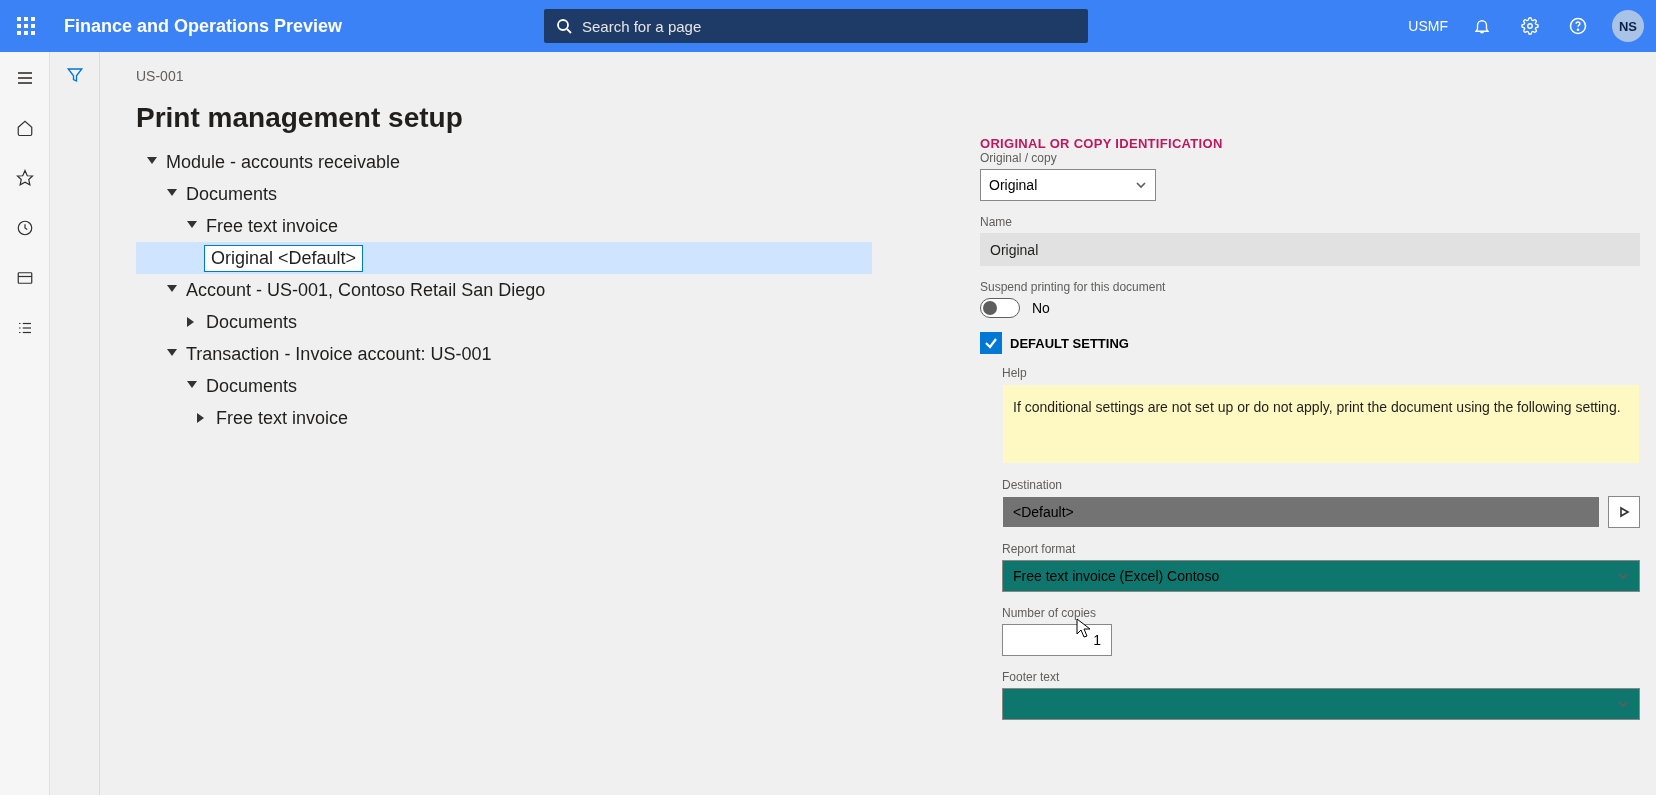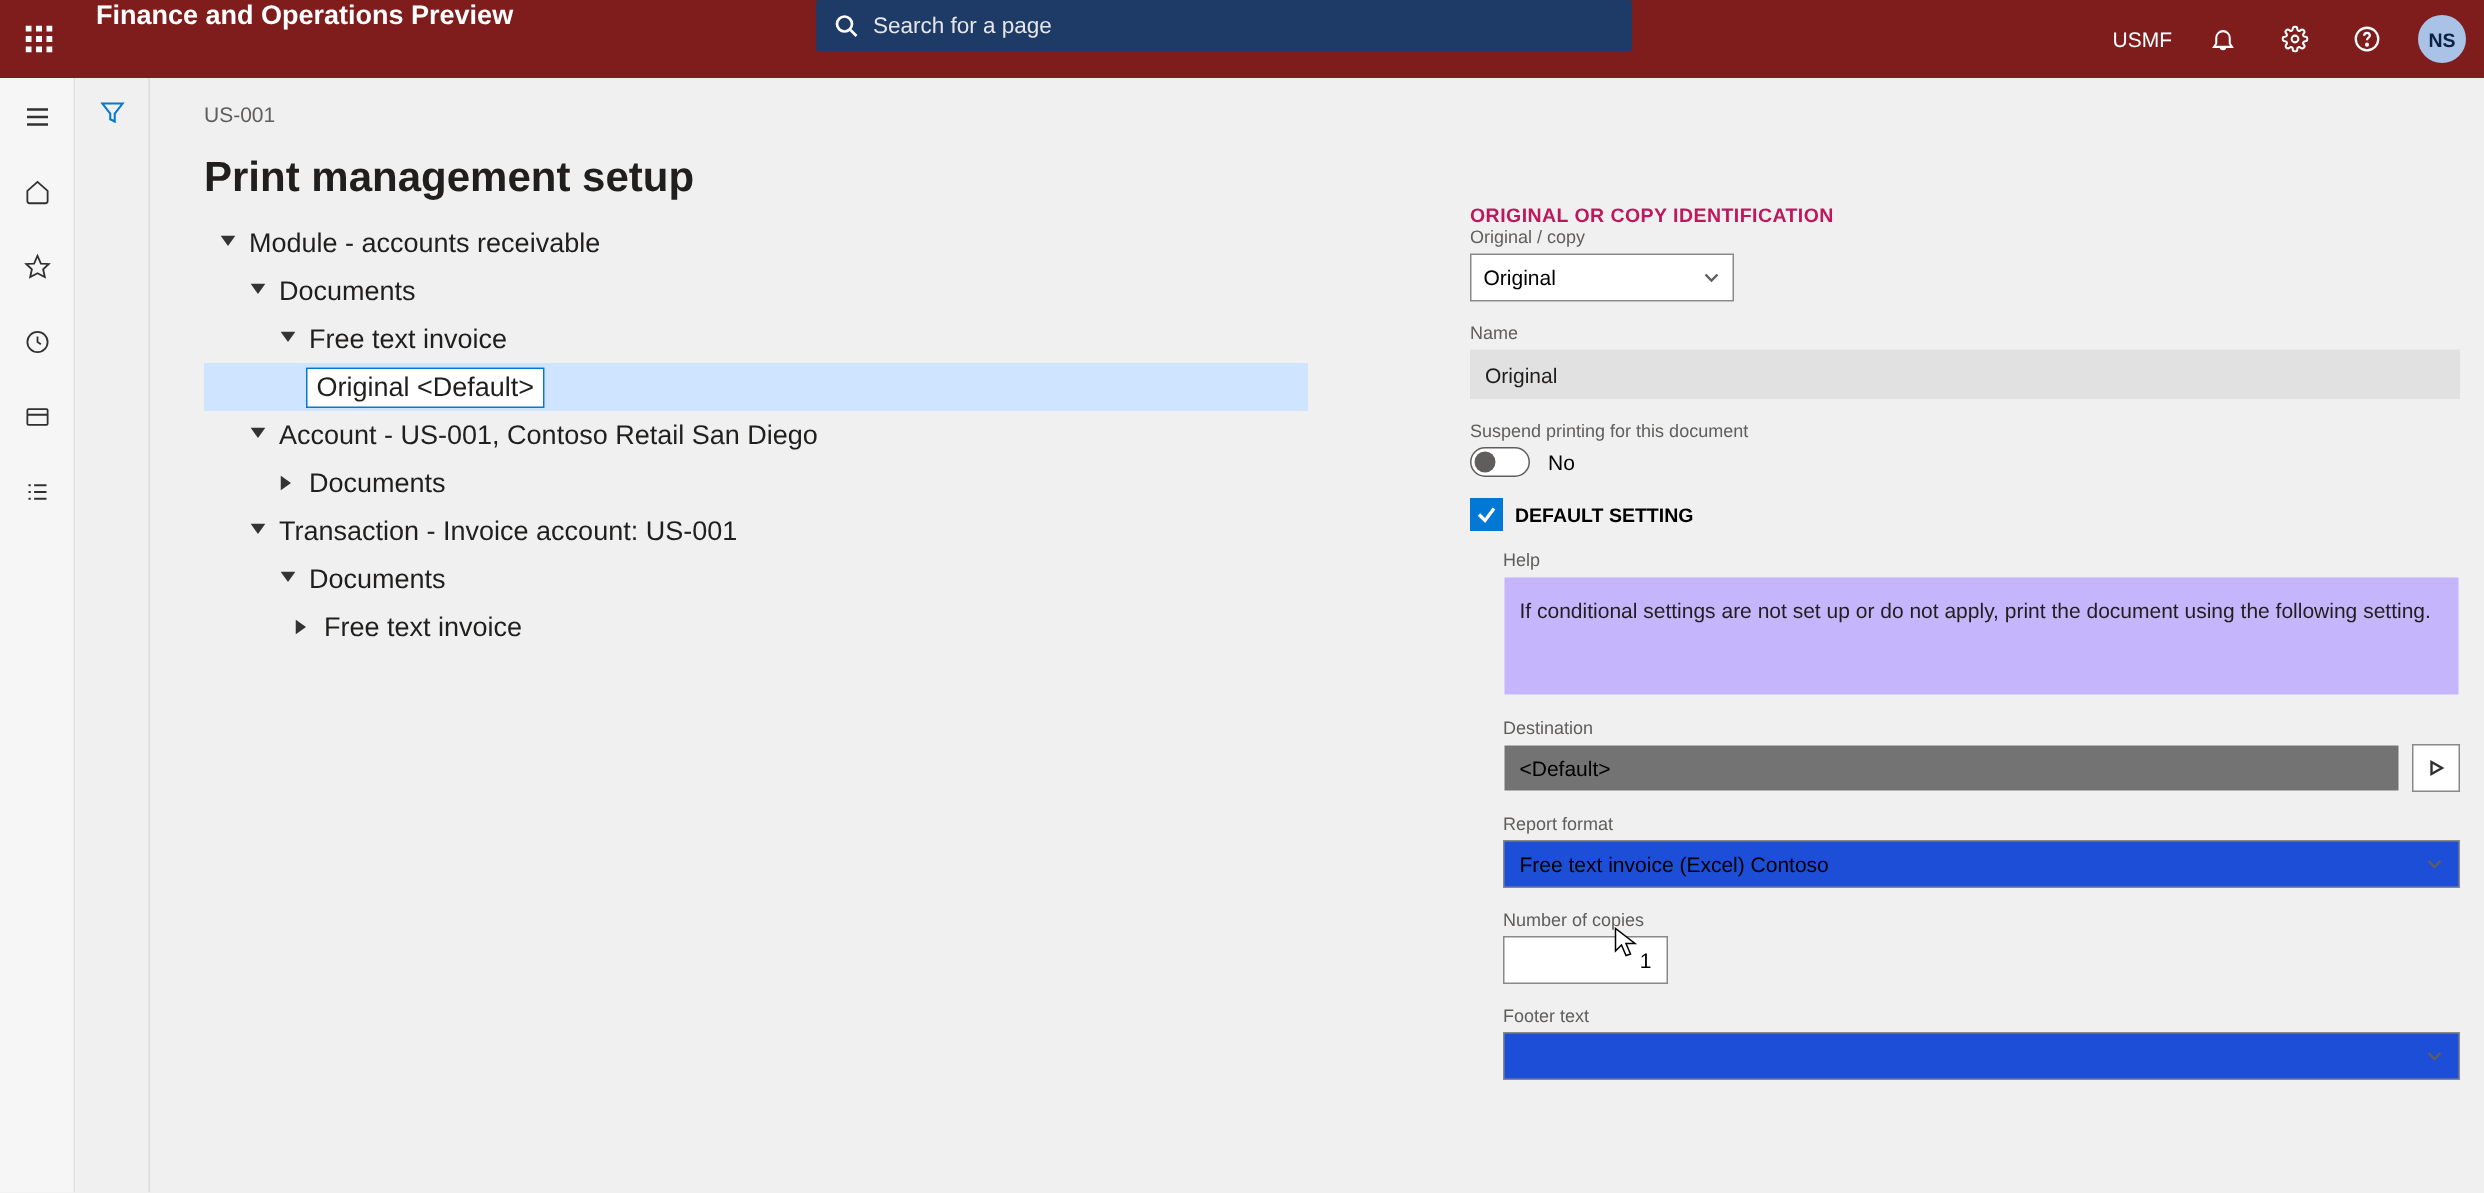--- a/index.html
+++ b/index.html
@@ -6,7 +6,7 @@
   body { background: #f0f0f0; width: 1656px; height: 795px; overflow: hidden; position: relative; }
 
   
-  .topbar { background: #7f1d1d; height: 52px; display: flex; align-items: flex-start; color: #fff; }
+  .topbar { background: #3b82f6; height: 52px; display: flex; align-items: center; color: #fff; }
   .waffle { width: 52px; height: 52px; display: flex; align-items: center; justify-content: center; cursor: pointer; }
   .app-title { font-size: 18px; font-weight: 600; margin-left: 12px; }
   .search-box { margin-left: auto; position: absolute; left: 544px; width: 544px; height: 34px; background: #1e3a66; border-radius: 2px; display: flex; align-items: center; padding: 0 12px; color: #e6e6e6; }

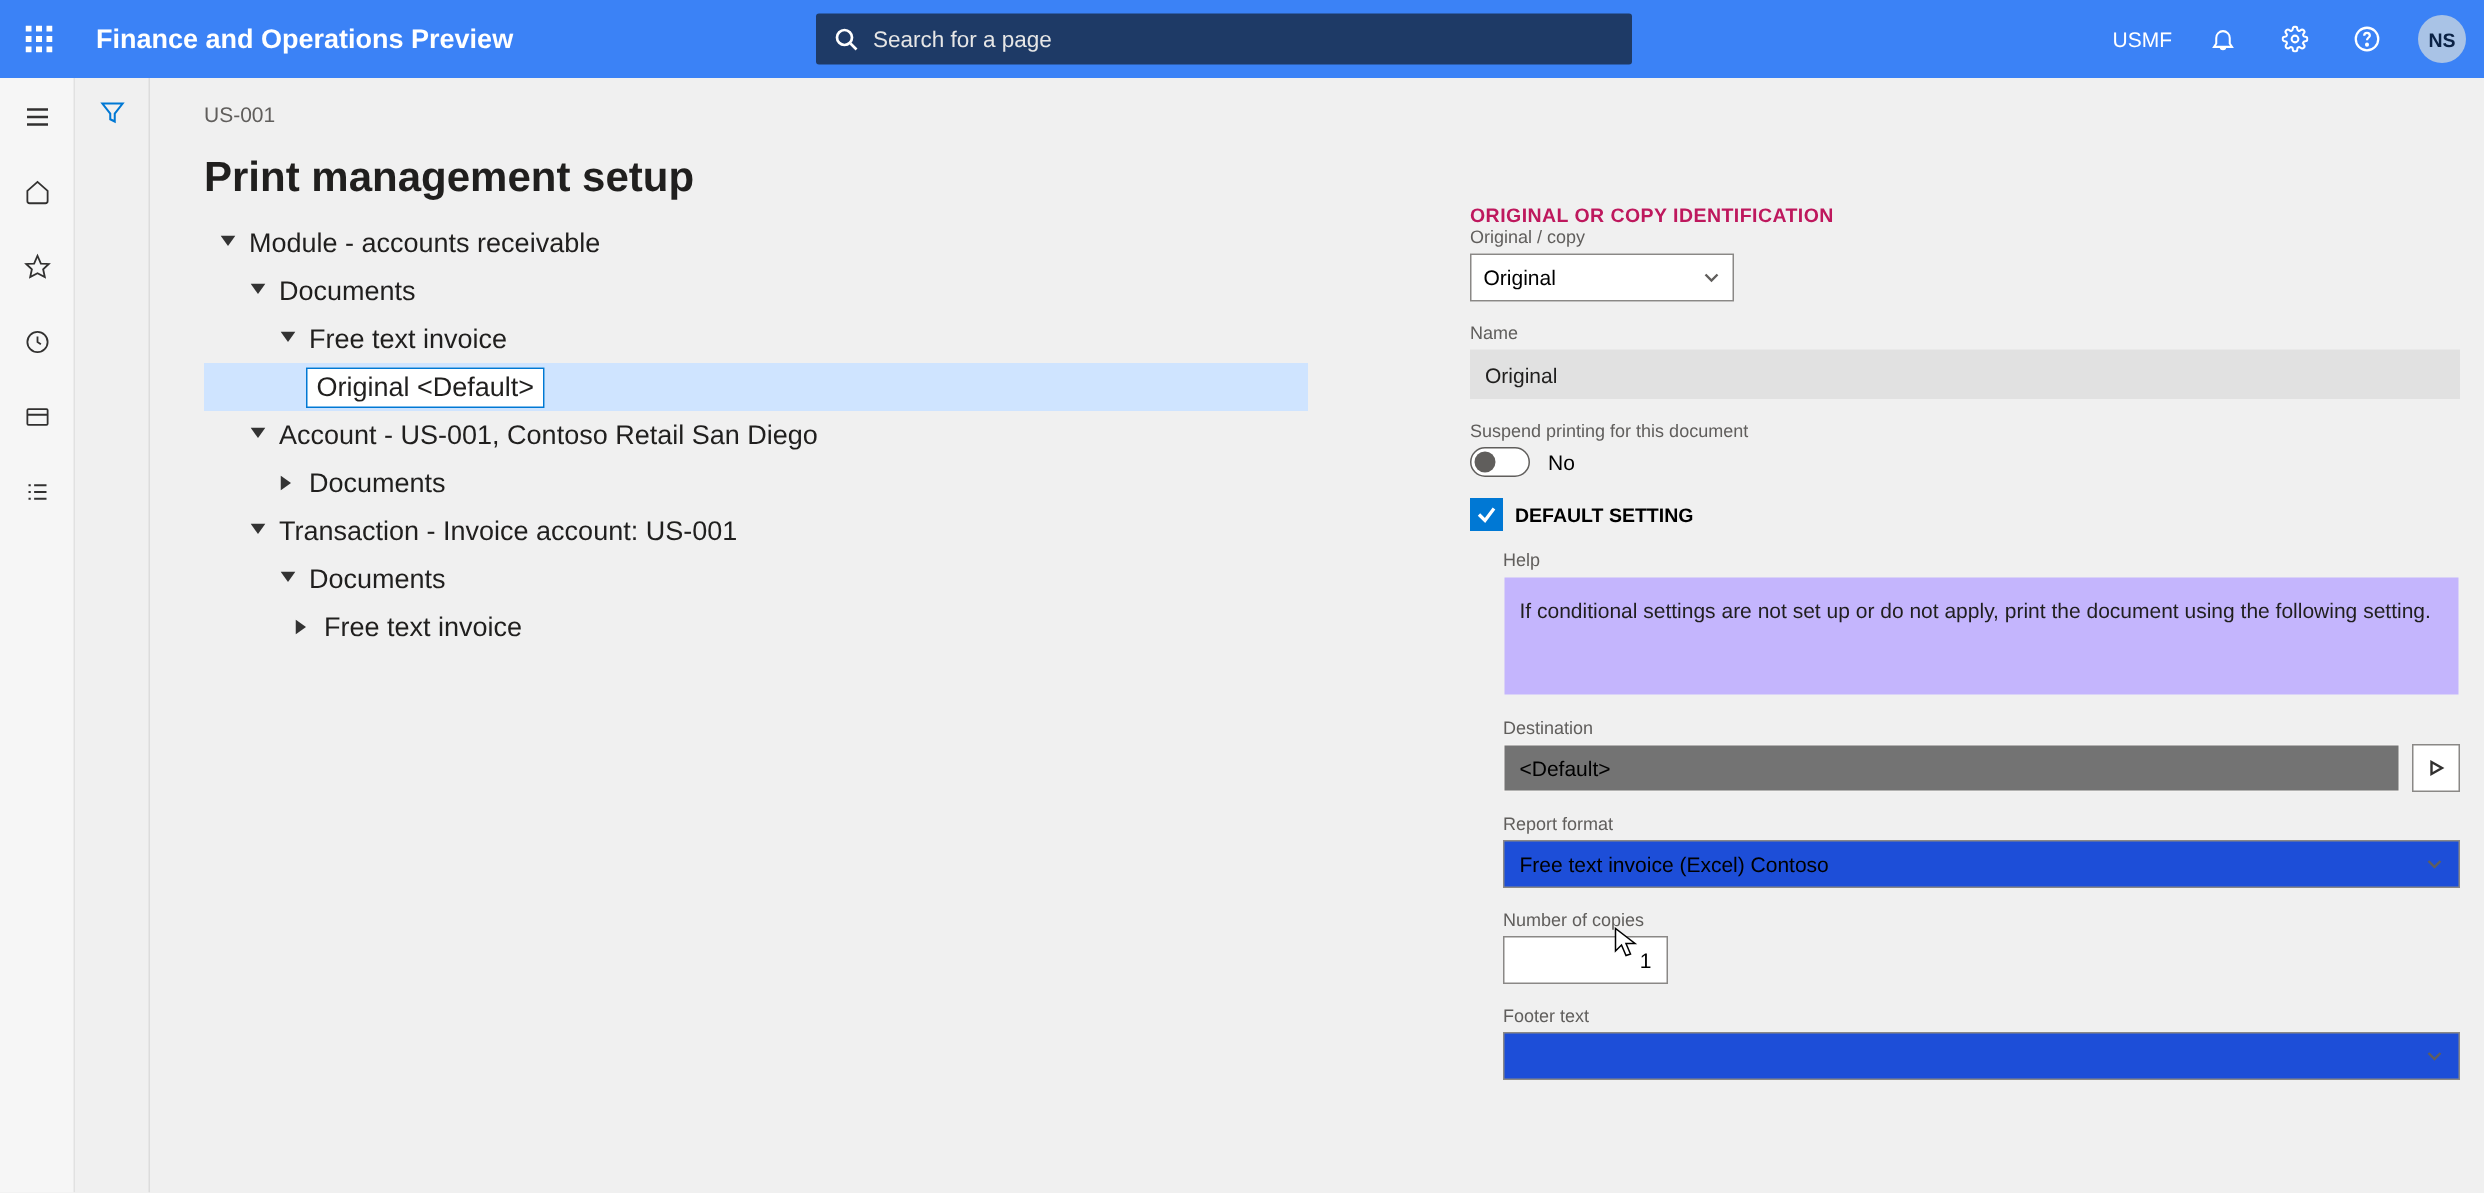--- a/index.html
+++ b/index.html
@@ -61,7 +61,7 @@
   .default-label { font-size:13px; font-weight:700; }
 
   .subform { padding-left:22px; }
-  .help-box { width:100%; min-height:80px; background:#c4b5fd; border:1px solid #f0f0f0; padding:12px 10px; font-size:14px; color:#201f1e; line-height:1.45;}
+  .help-box { width:100%; min-height:80px; background:#fef9c3; border:1px solid #f0f0f0; padding:12px 10px; font-size:14px; color:#201f1e; line-height:1.45;}
   .dest-row { display:flex; gap:8px; align-items:center; }
   .dest-input { flex:1; height:32px; background:#737373; border:1px solid #f3f2f1; padding:0 10px; display:flex; align-items:center; font-size:14px;}
   .play-btn { width:32px; height:32px; border:1px solid #8a8886; background:#fff; display:flex; align-items:center; justify-content:center; cursor:pointer;}

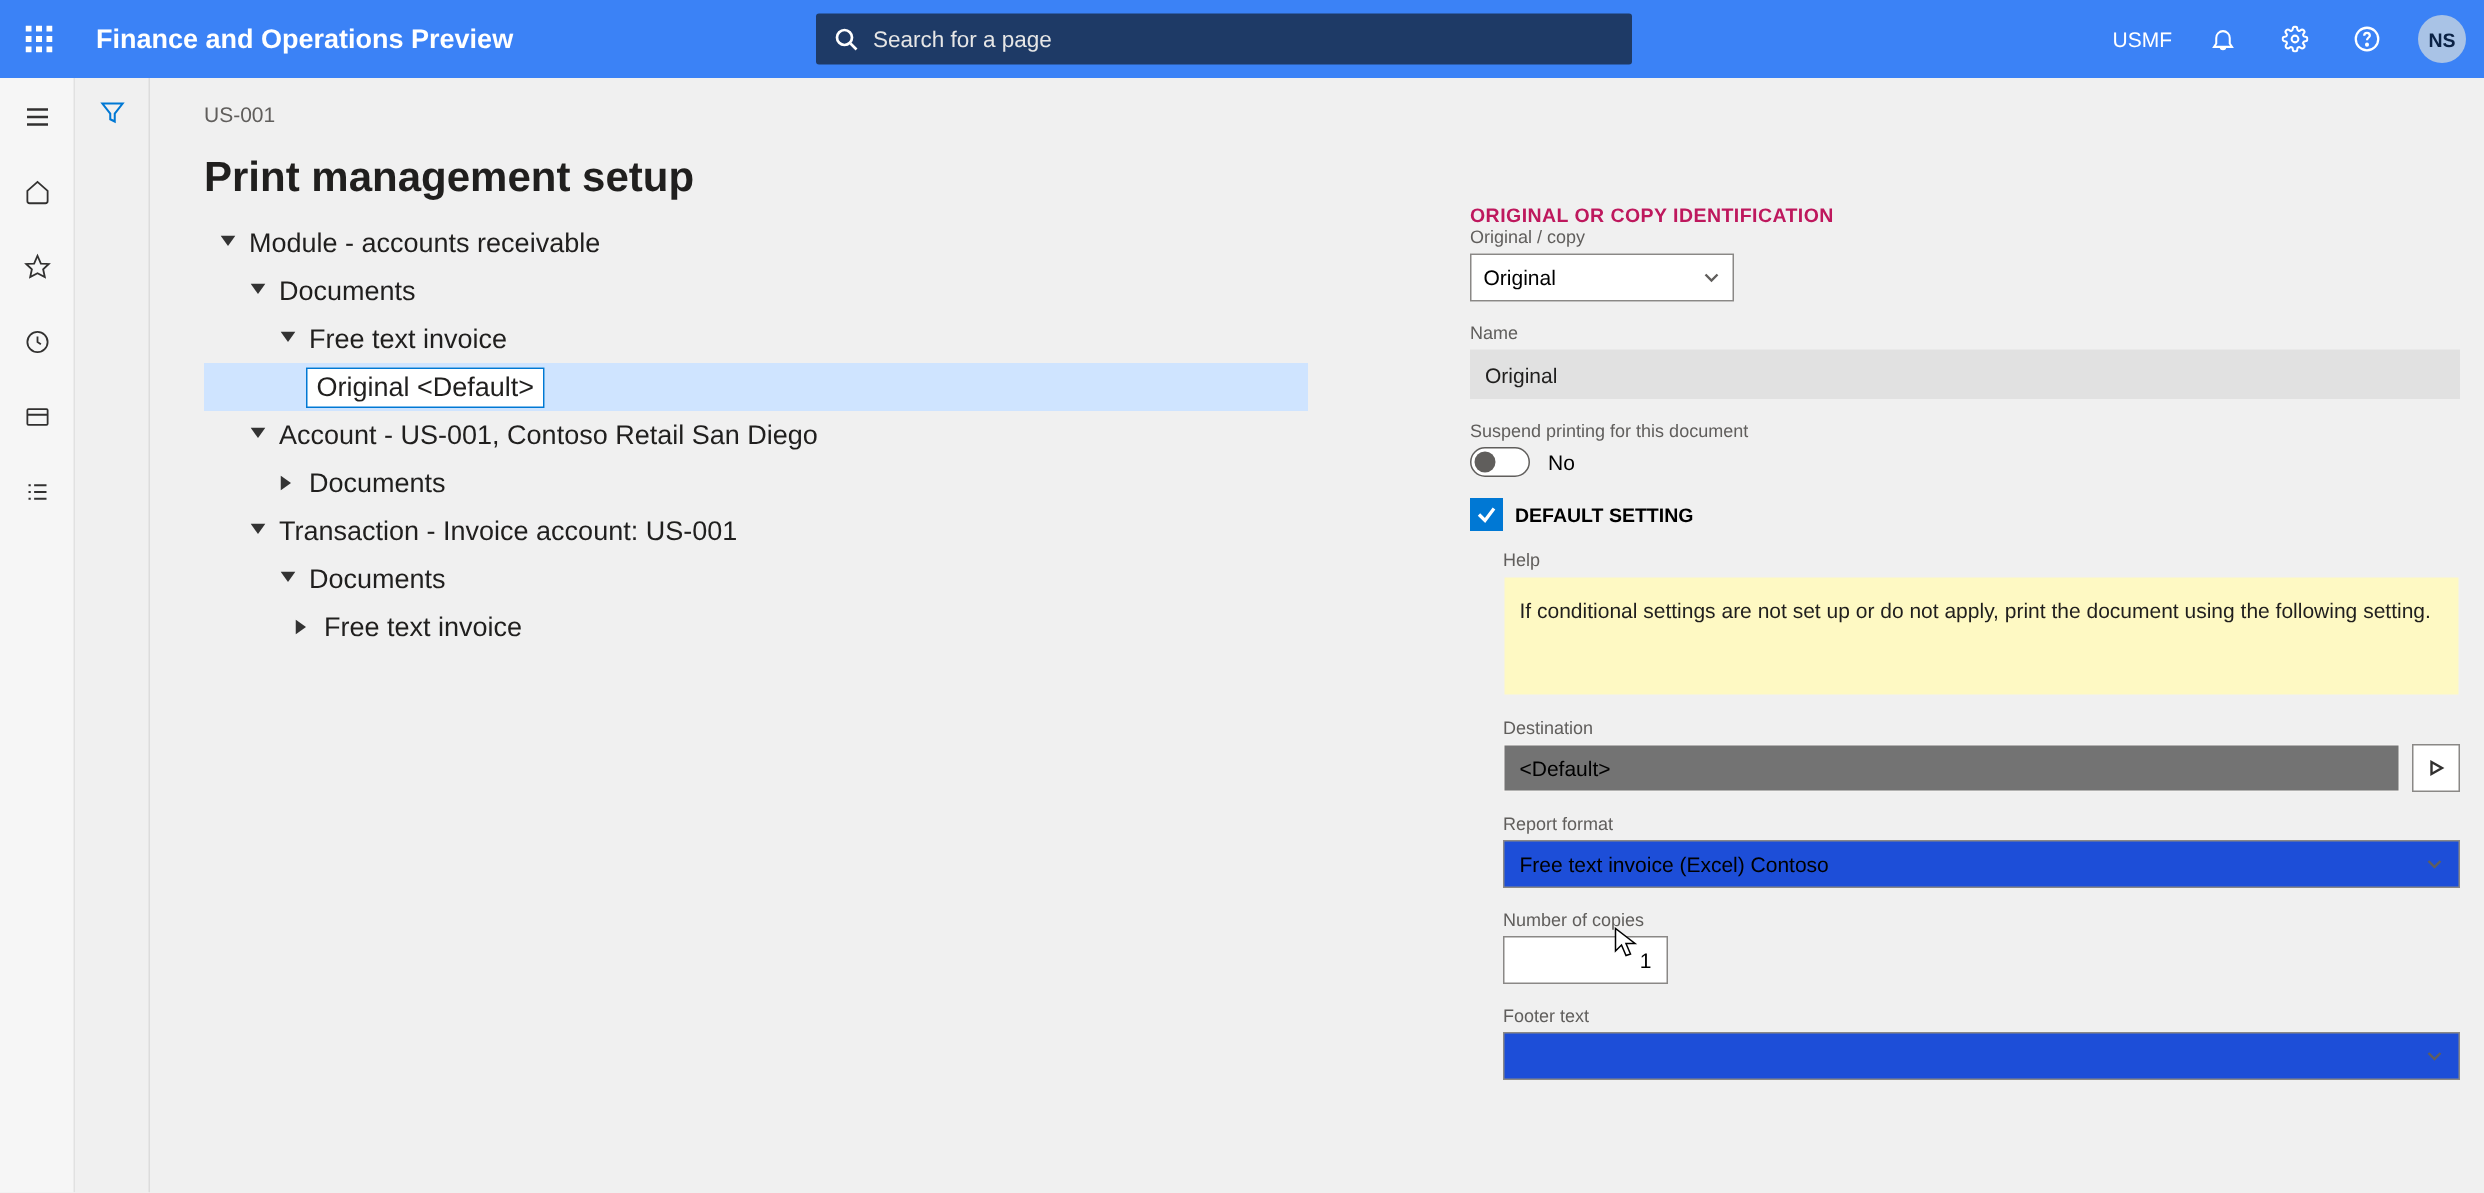--- a/index.html
+++ b/index.html
@@ -65,7 +65,7 @@
   .dest-row { display:flex; gap:8px; align-items:center; }
   .dest-input { flex:1; height:32px; background:#737373; border:1px solid #f3f2f1; padding:0 10px; display:flex; align-items:center; font-size:14px;}
   .play-btn { width:32px; height:32px; border:1px solid #8a8886; background:#fff; display:flex; align-items:center; justify-content:center; cursor:pointer;}
-  .dropdown-wide { width:100%; height:32px; border:1px solid #8a8886; background:#1d4ed8; display:flex; align-items:center; justify-content:space-between; padding:0 10px; font-size:14px;}
+  .dropdown-wide { width:100%; height:32px; border:1px solid #8a8886; background:#0f766e; display:flex; align-items:center; justify-content:space-between; padding:0 10px; font-size:14px;}
   .num-input { width:110px; height:32px; border:1px solid #8a8886; background:#fff; text-align:right; padding:0 10px; font-size:14px; display:flex; align-items:center; justify-content:flex-end;}
 
   

